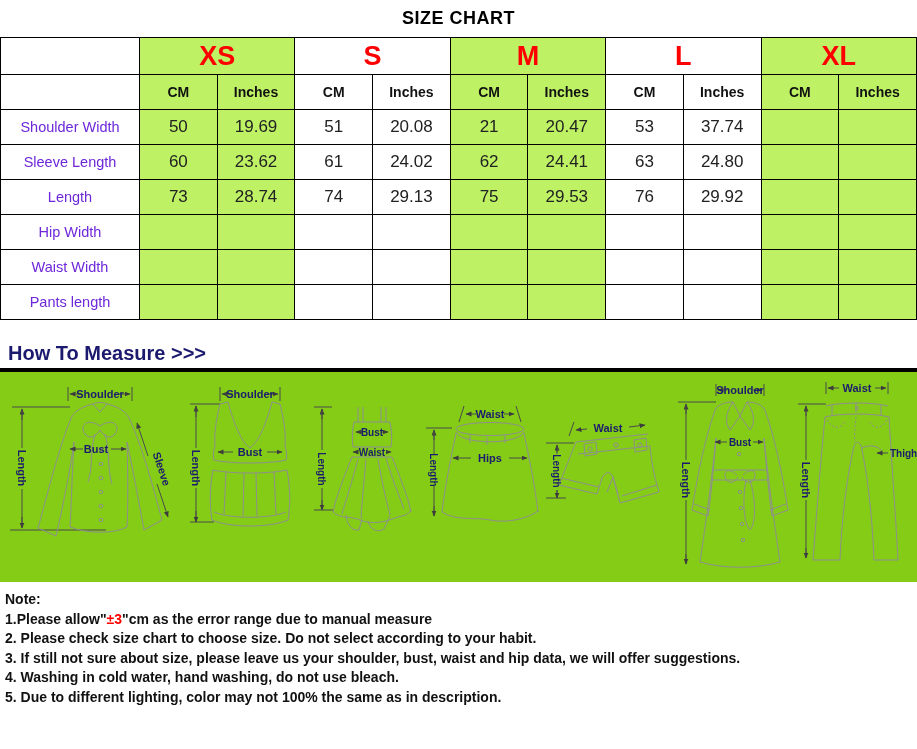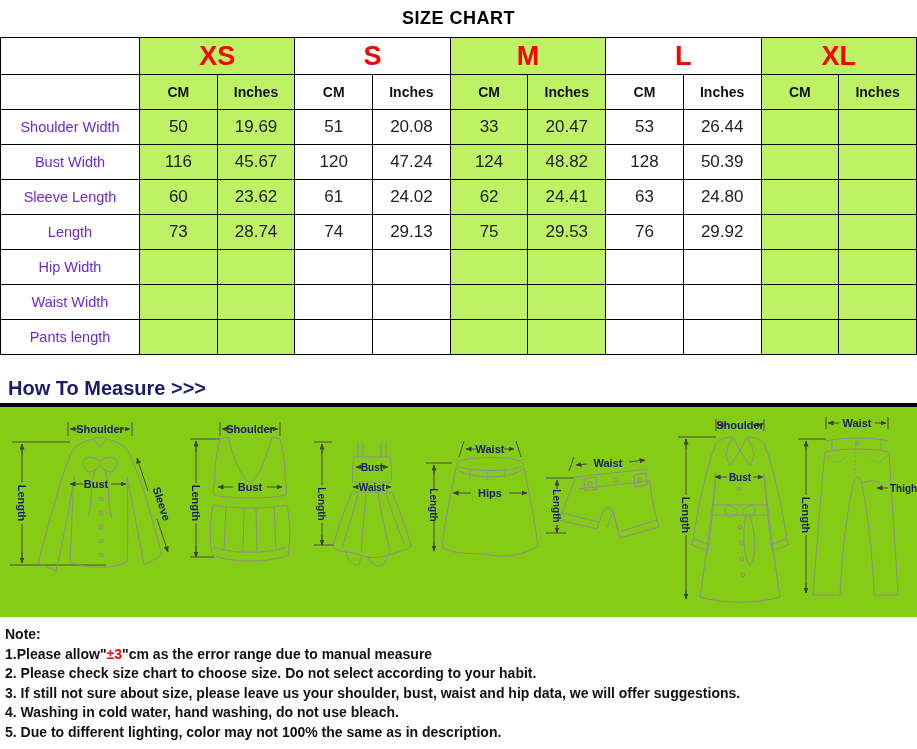--- a/index.html
+++ b/index.html
@@ -92,7 +92,7 @@
     <td class="val-cell g">19.69</td>
     <td class="val-cell">51</td>
     <td class="val-cell">20.08</td>
-    <td class="val-cell g">33</td>
+    <td class="val-cell g">21</td>
     <td class="val-cell g">20.47</td>
     <td class="val-cell">53</td>
     <td class="val-cell">26.44</td>

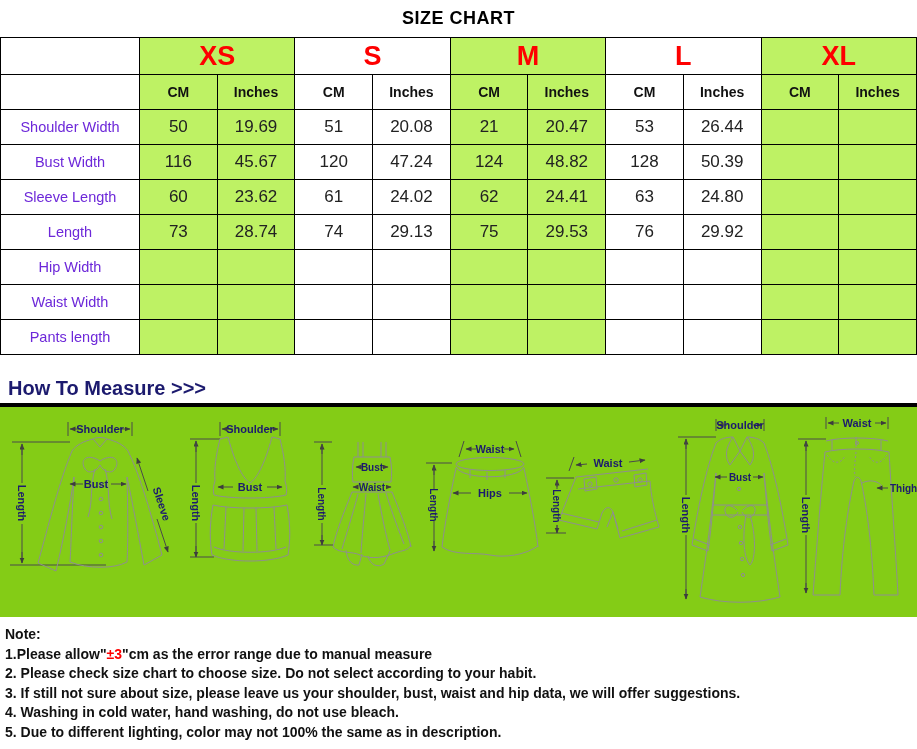--- a/index.html
+++ b/index.html
@@ -95,7 +95,7 @@
     <td class="val-cell g">21</td>
     <td class="val-cell g">20.47</td>
     <td class="val-cell">53</td>
-    <td class="val-cell">26.44</td>
+    <td class="val-cell">37.74</td>
     <td class="val-cell g"></td>
     <td class="val-cell g"></td>
   </tr>

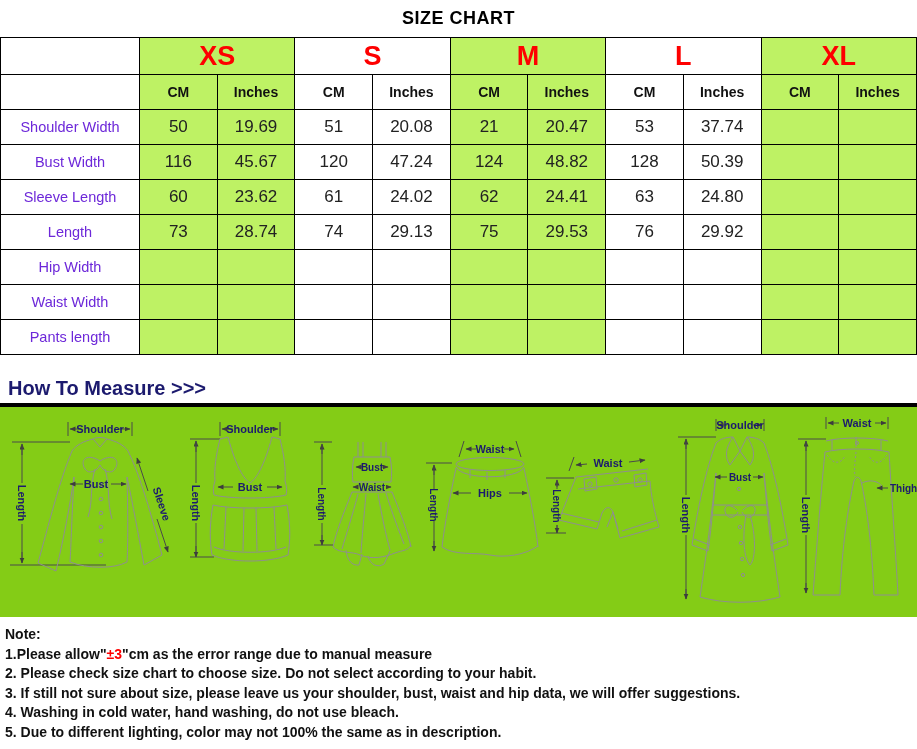--- a/index.html
+++ b/index.html
@@ -96,19 +96,6 @@
     <td class="val-cell g">20.47</td>
     <td class="val-cell">53</td>
     <td class="val-cell">37.74</td>
-    <td class="val-cell g"></td>
-    <td class="val-cell g"></td>
-  </tr>
-  <tr class="body-row">
-    <td class="label-cell">Bust Width</td>
-    <td class="val-cell g">116</td>
-    <td class="val-cell g">45.67</td>
-    <td class="val-cell">120</td>
-    <td class="val-cell">47.24</td>
-    <td class="val-cell g">124</td>
-    <td class="val-cell g">48.82</td>
-    <td class="val-cell">128</td>
-    <td class="val-cell">50.39</td>
     <td class="val-cell g"></td>
     <td class="val-cell g"></td>
   </tr>

